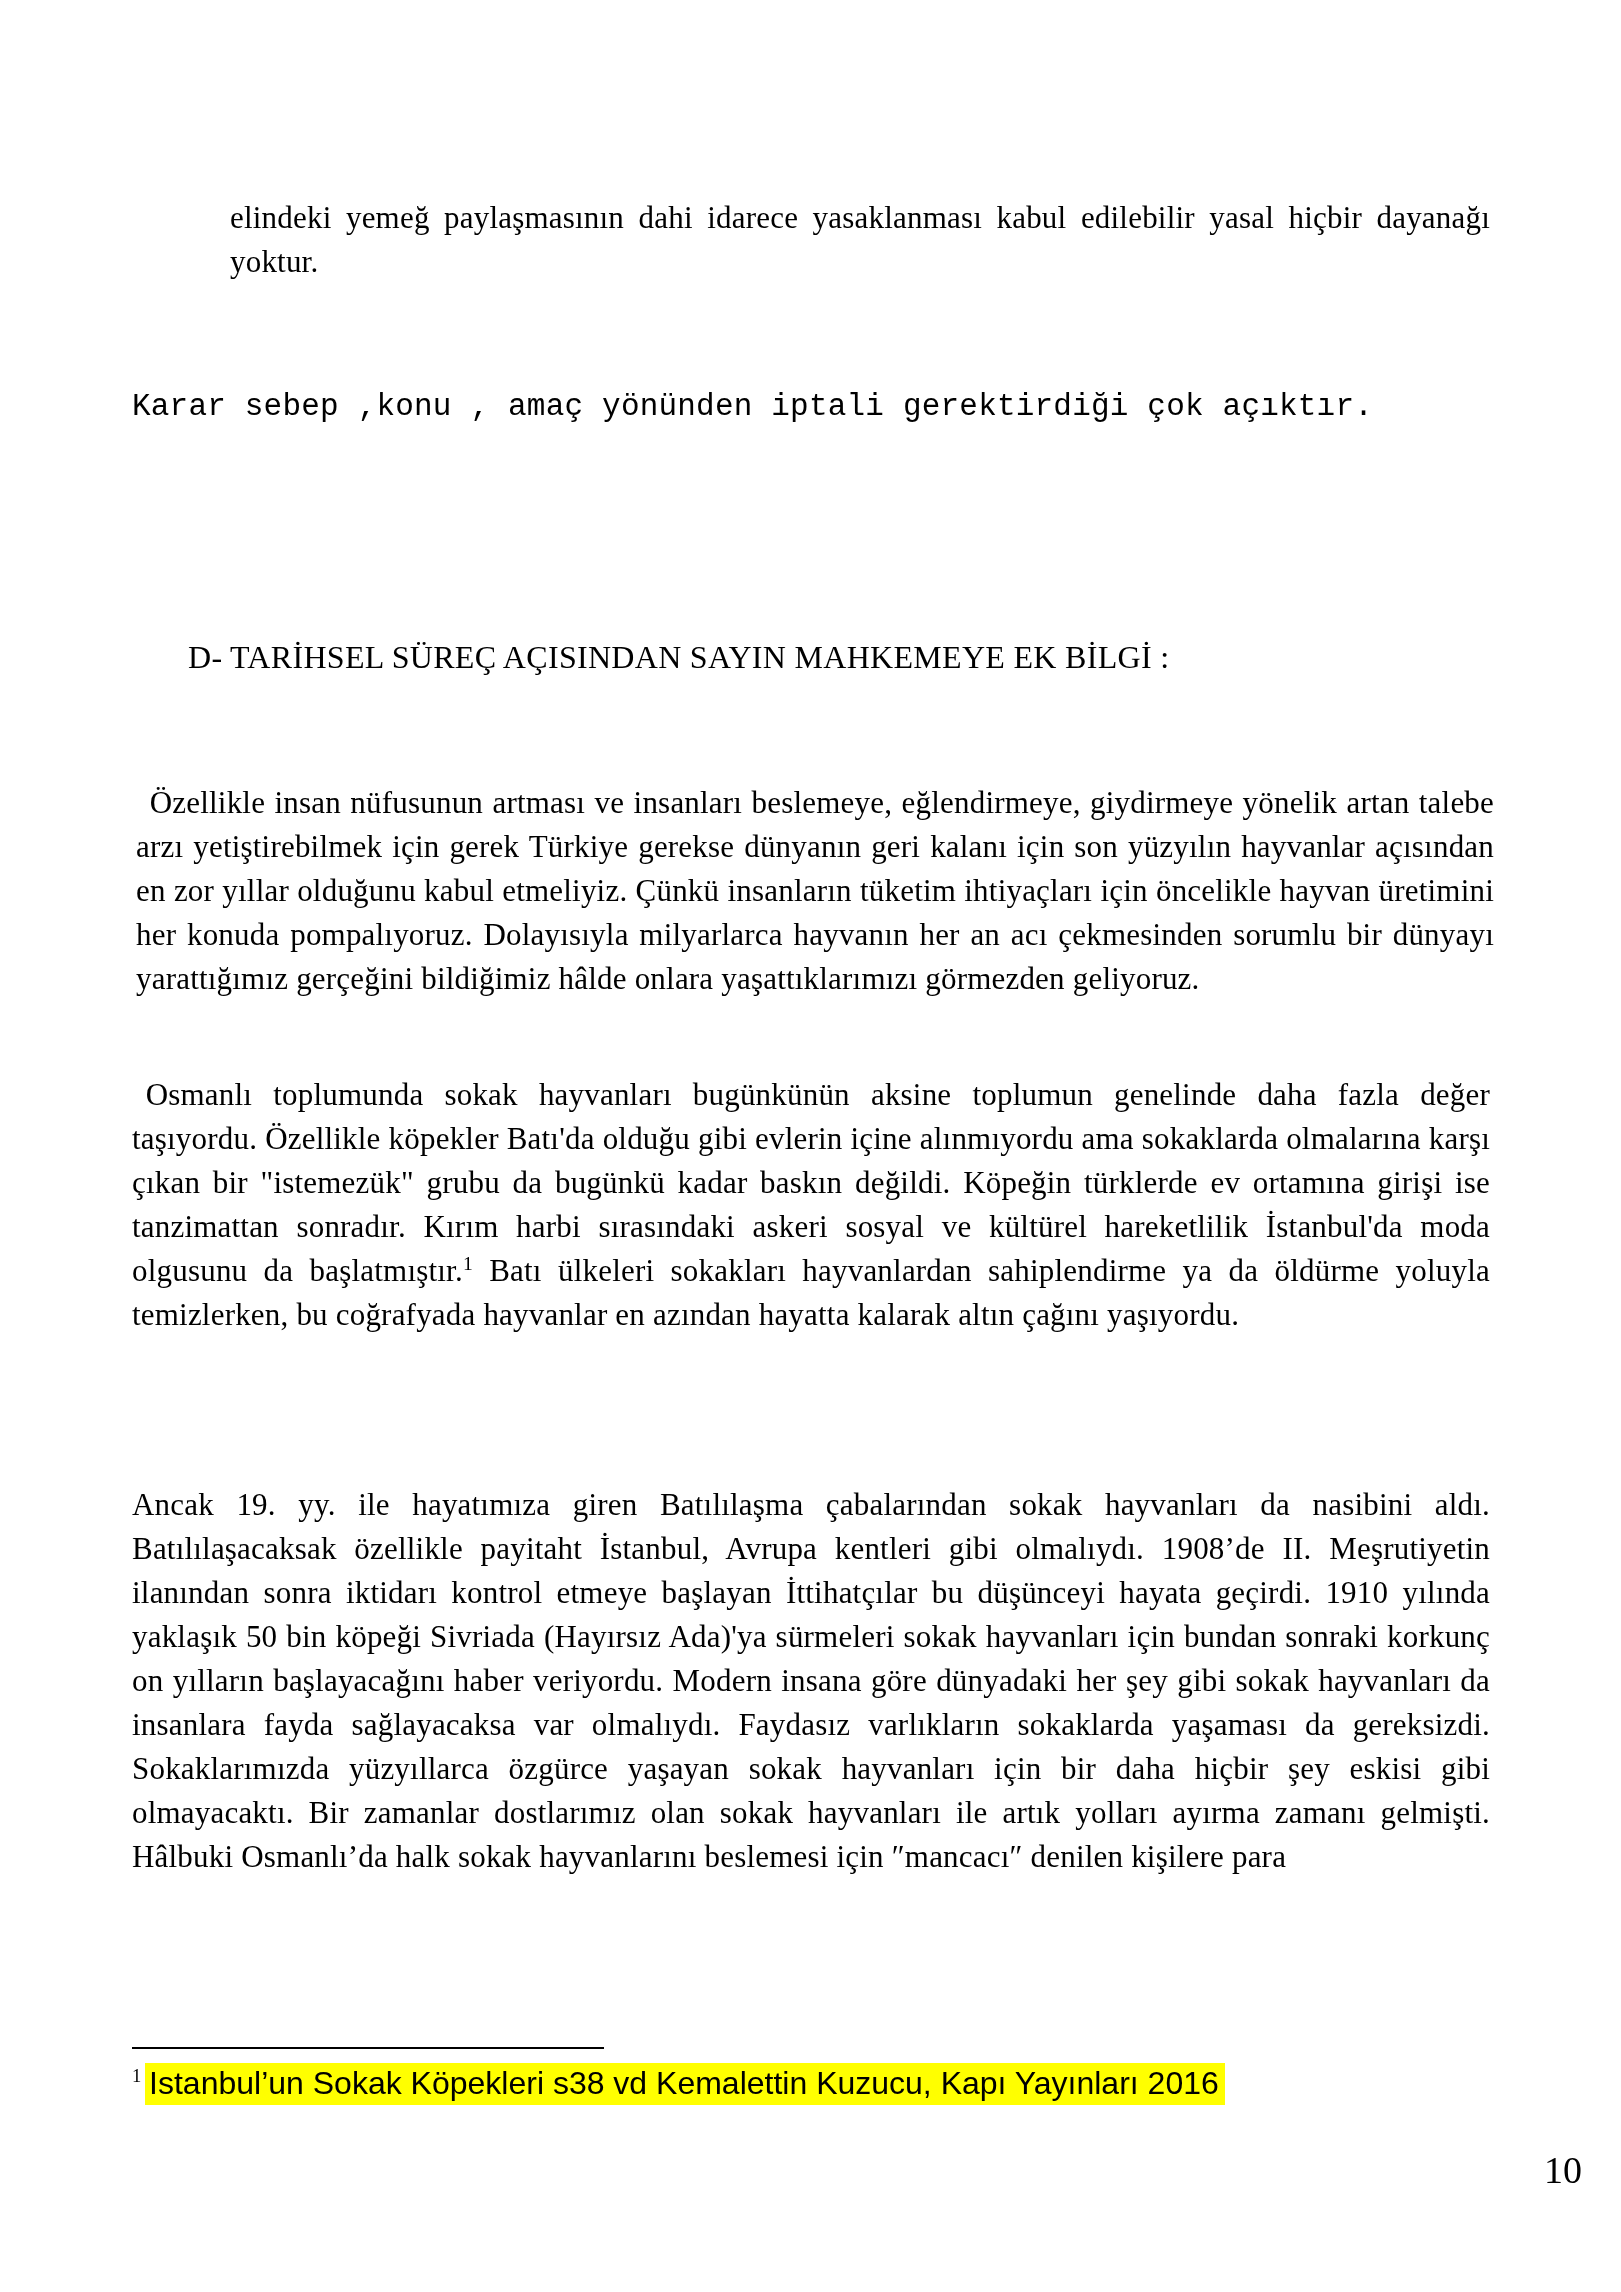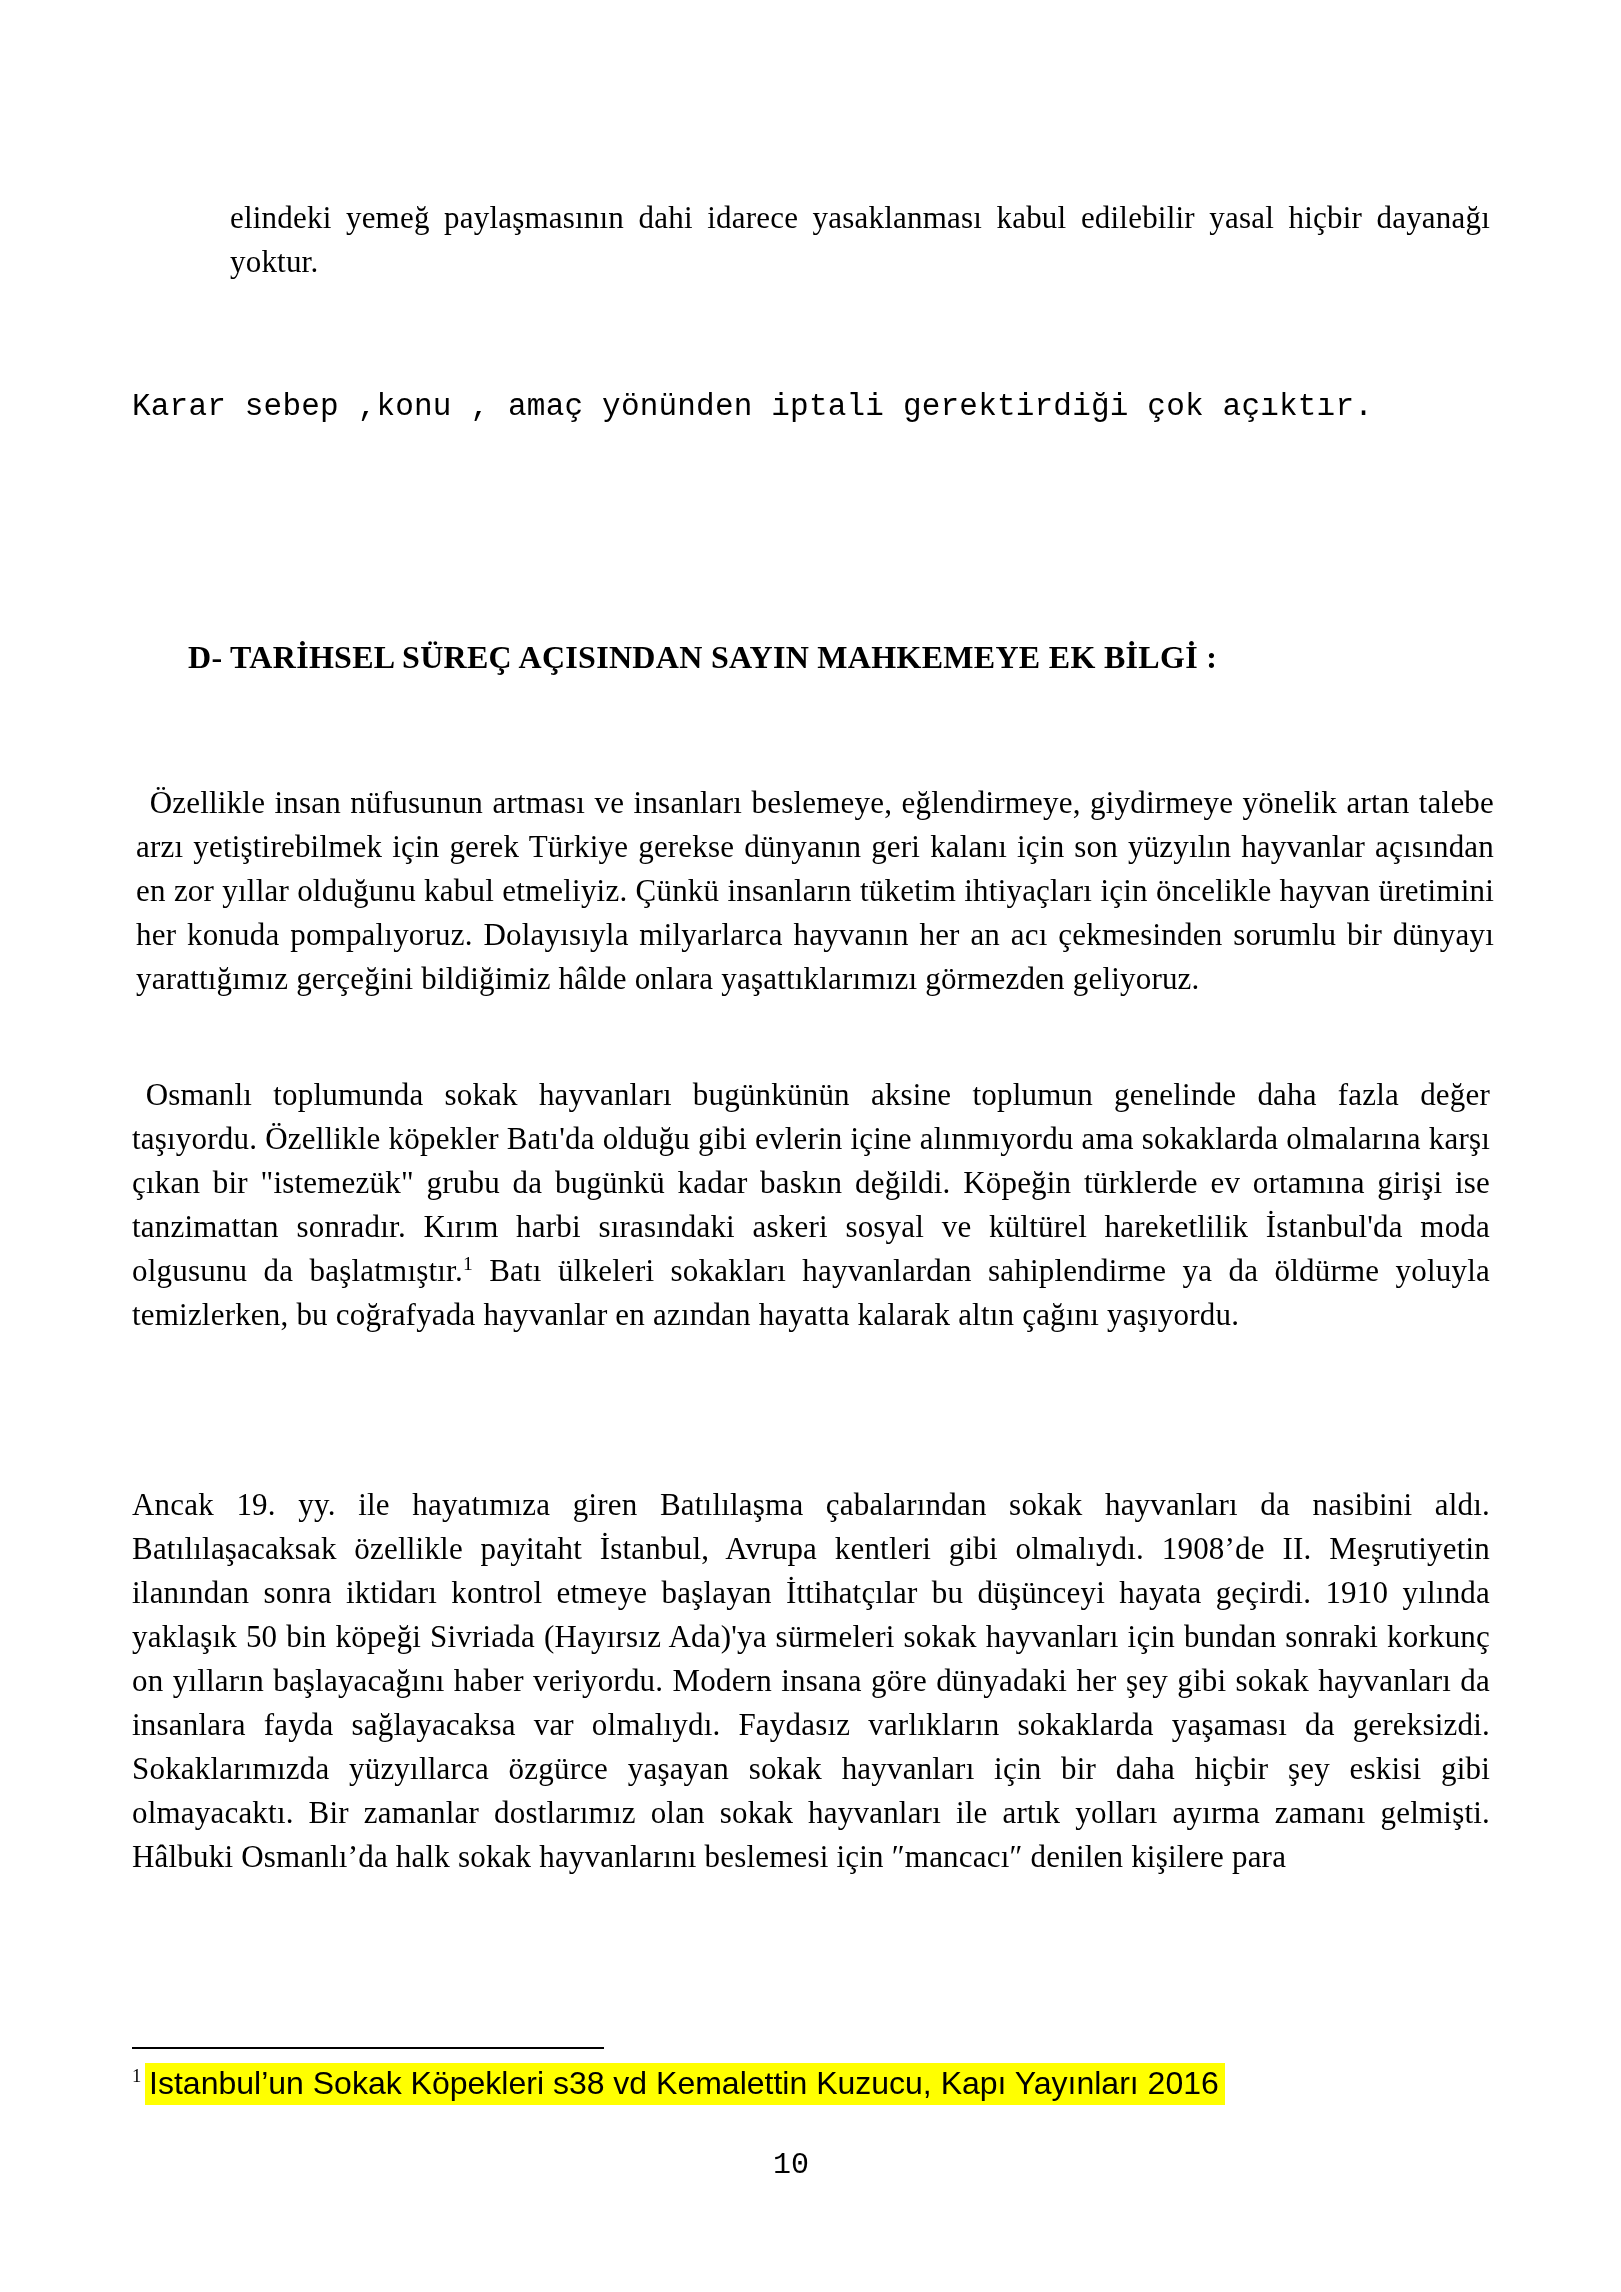--- a/index.html
+++ b/index.html
@@ -40,7 +40,7 @@
     left: 188px;
     width: 1304px;
     font-size: 32px;
-    font-weight: bold;
+    font-weight: normal;
     text-align: left;
     letter-spacing: 0.3px;
   }

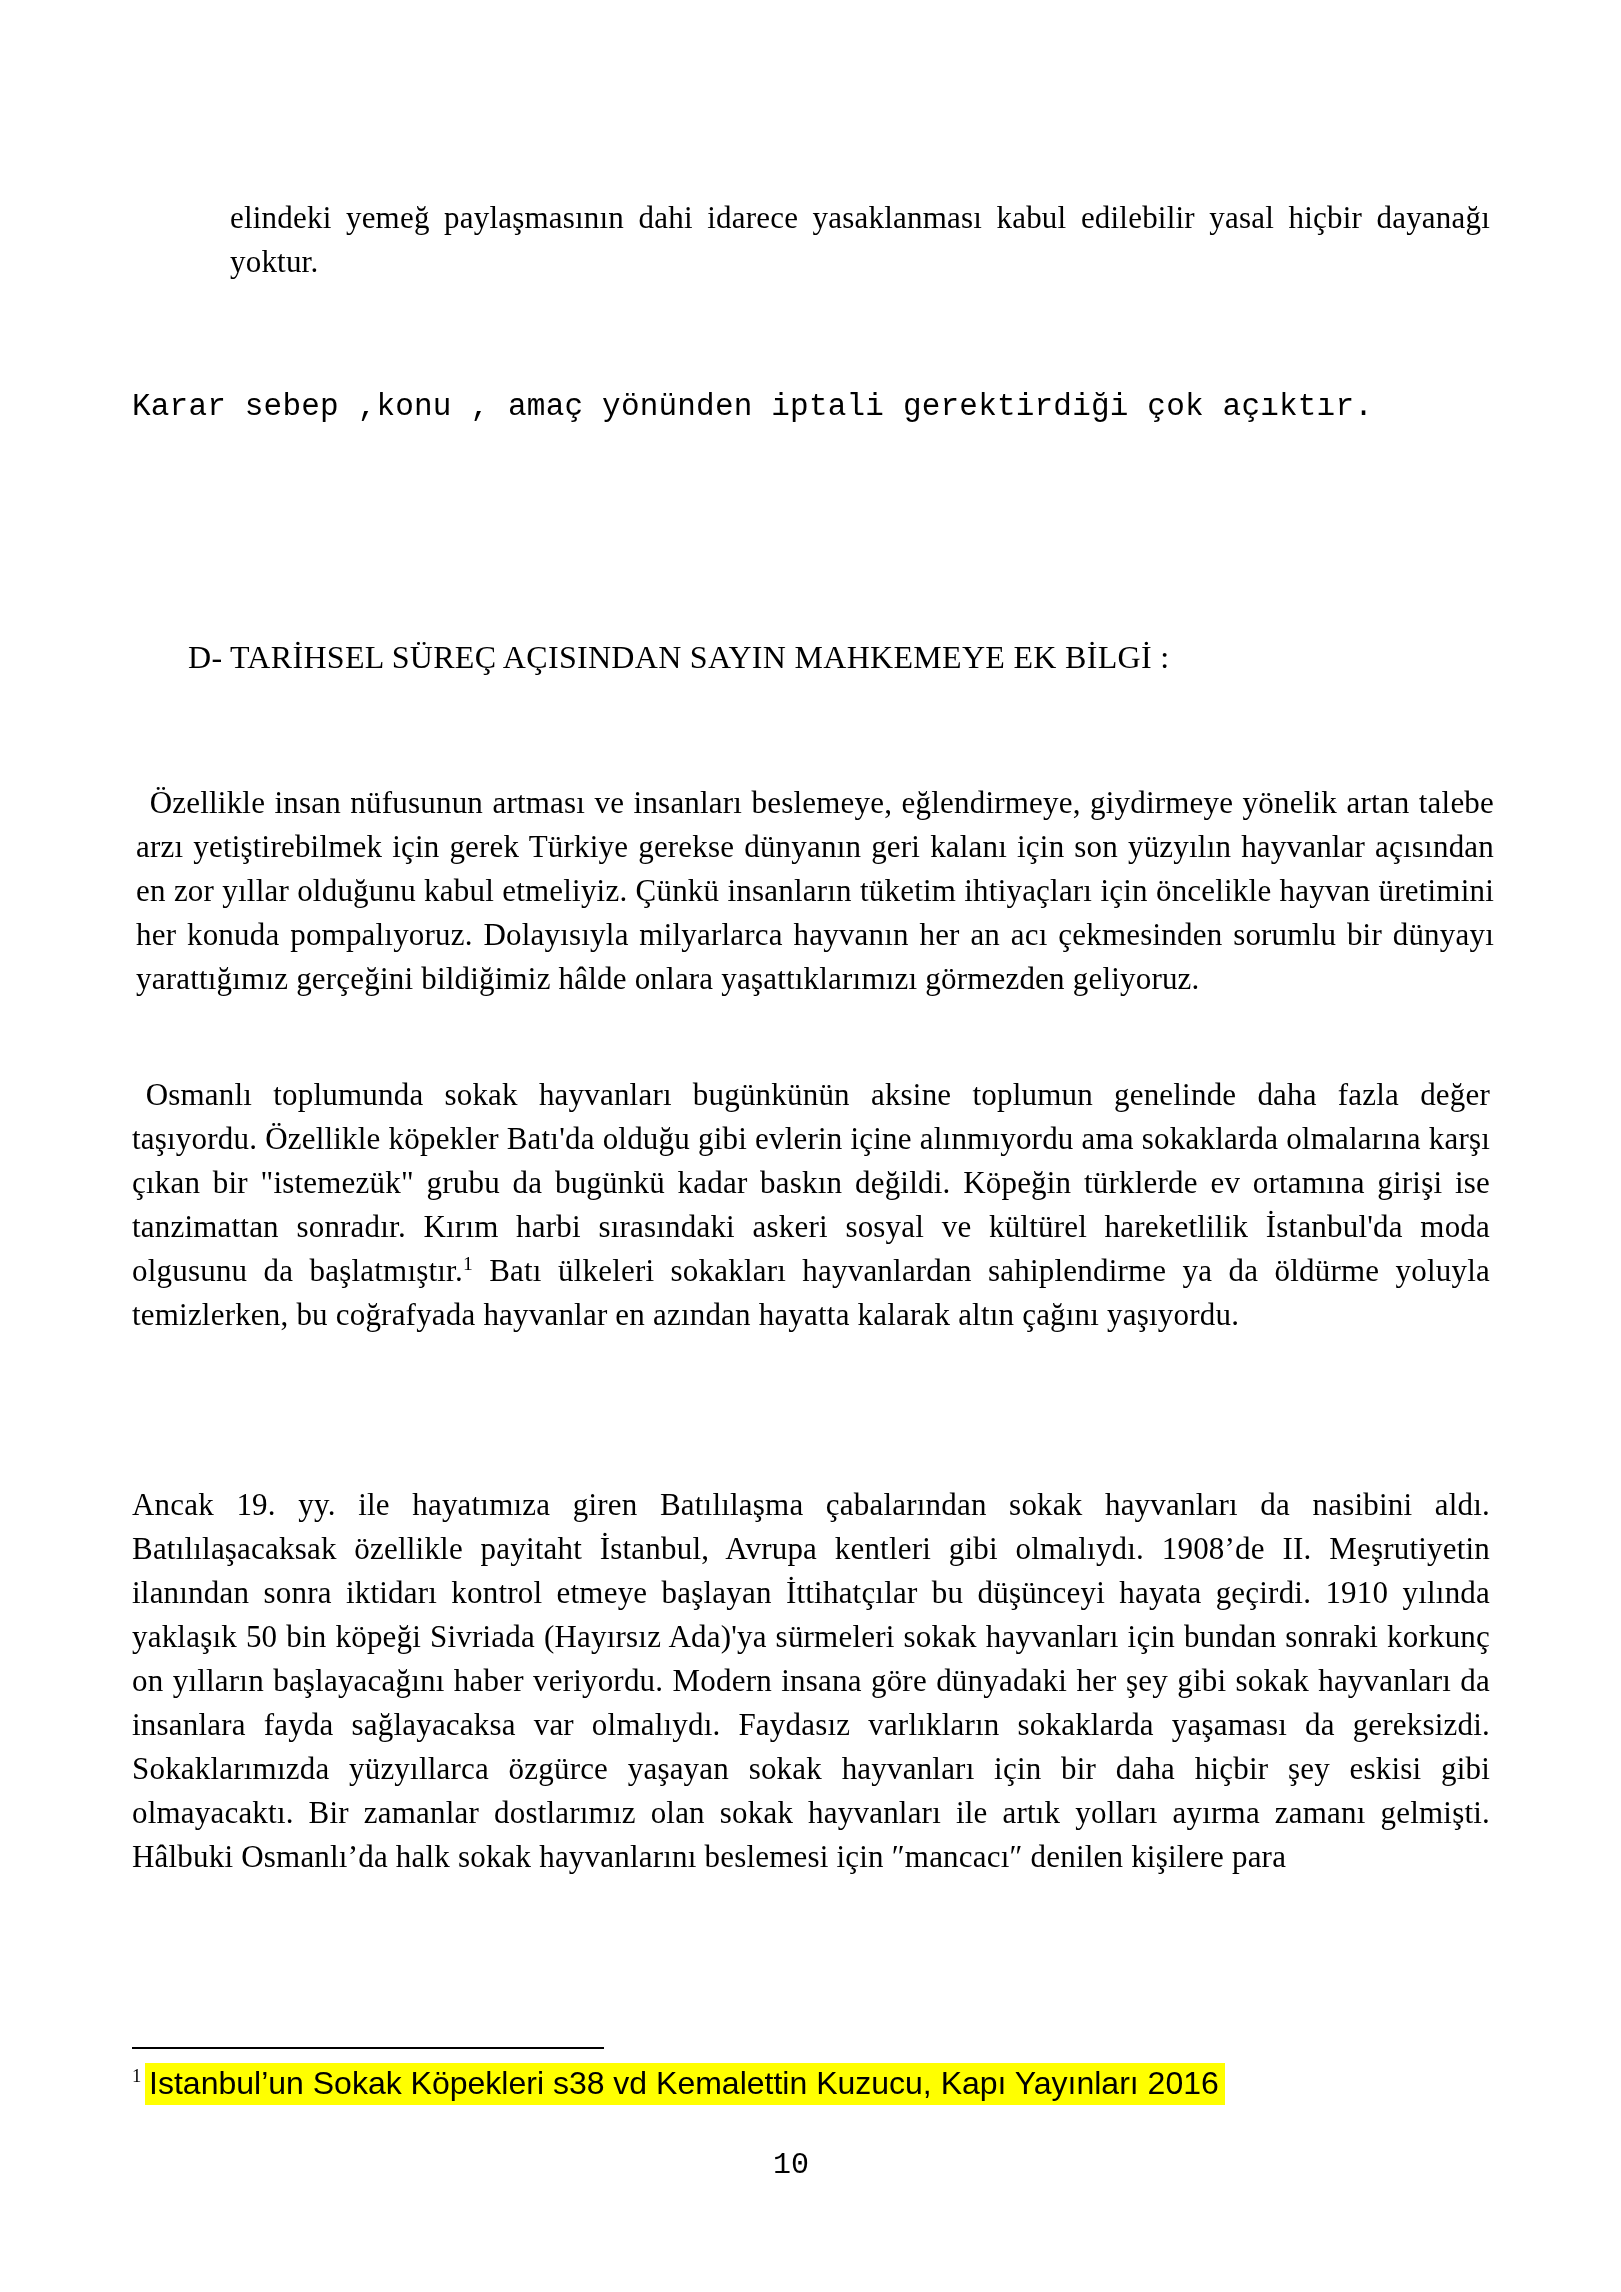--- a/index.html
+++ b/index.html
@@ -103,9 +103,9 @@
     top: 2148px;
     left: 0;
     right: 39px;
-    text-align: center;
-    font-family: Liberation Mono, monospace;
-    font-size: 30px;
+    text-align: right;
+    font-family: Liberation Serif, serif;
+    font-size: 38px;
   }
 </style>
 </head>

